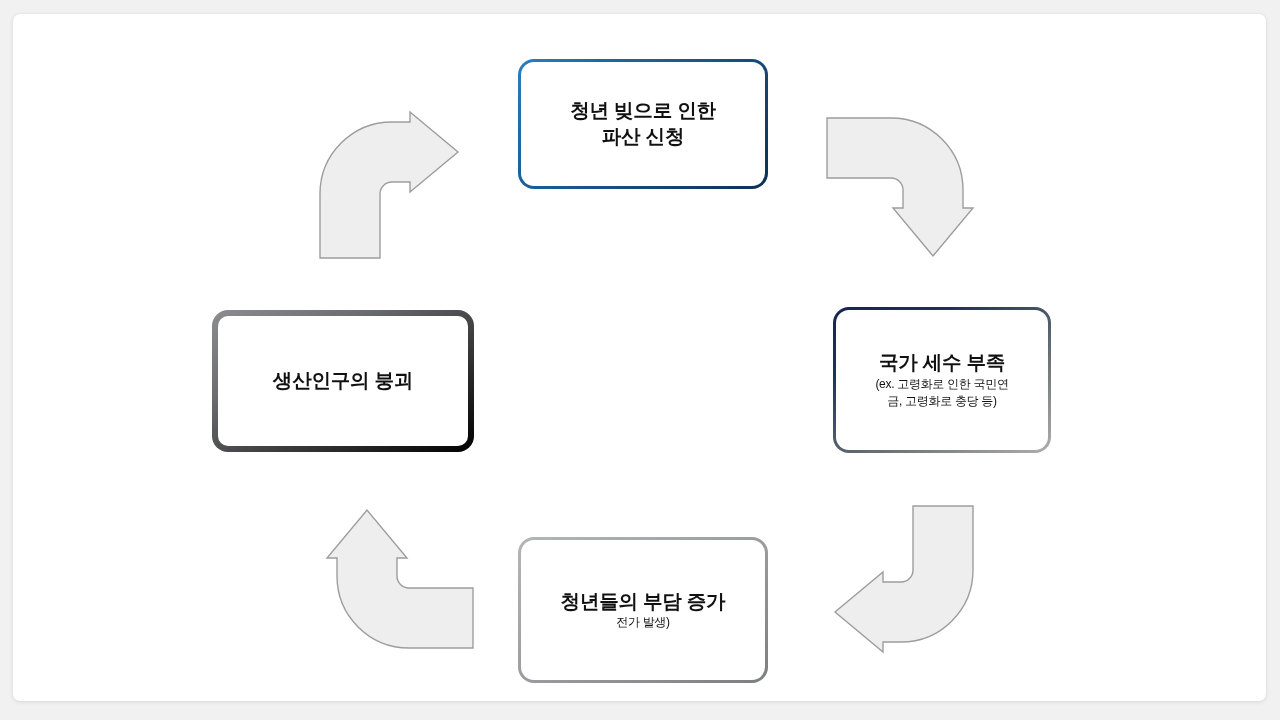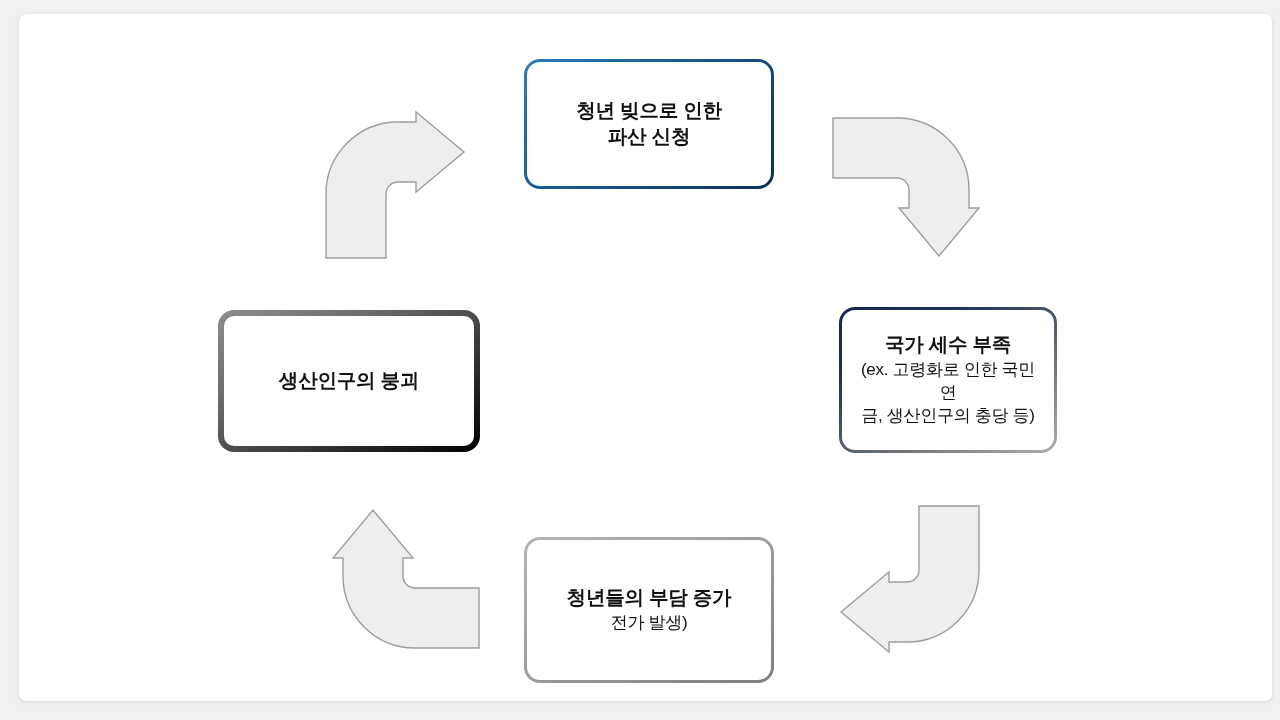--- a/index.html
+++ b/index.html
@@ -23,7 +23,6 @@
     border-radius: 7px;
     box-shadow: 0 1px 4px rgba(0,0,0,0.10), 0 0 1px rgba(0,0,0,0.08);
     overflow: hidden;
-    margin-left: 6px;
   }
   .diagram {
     position: absolute;

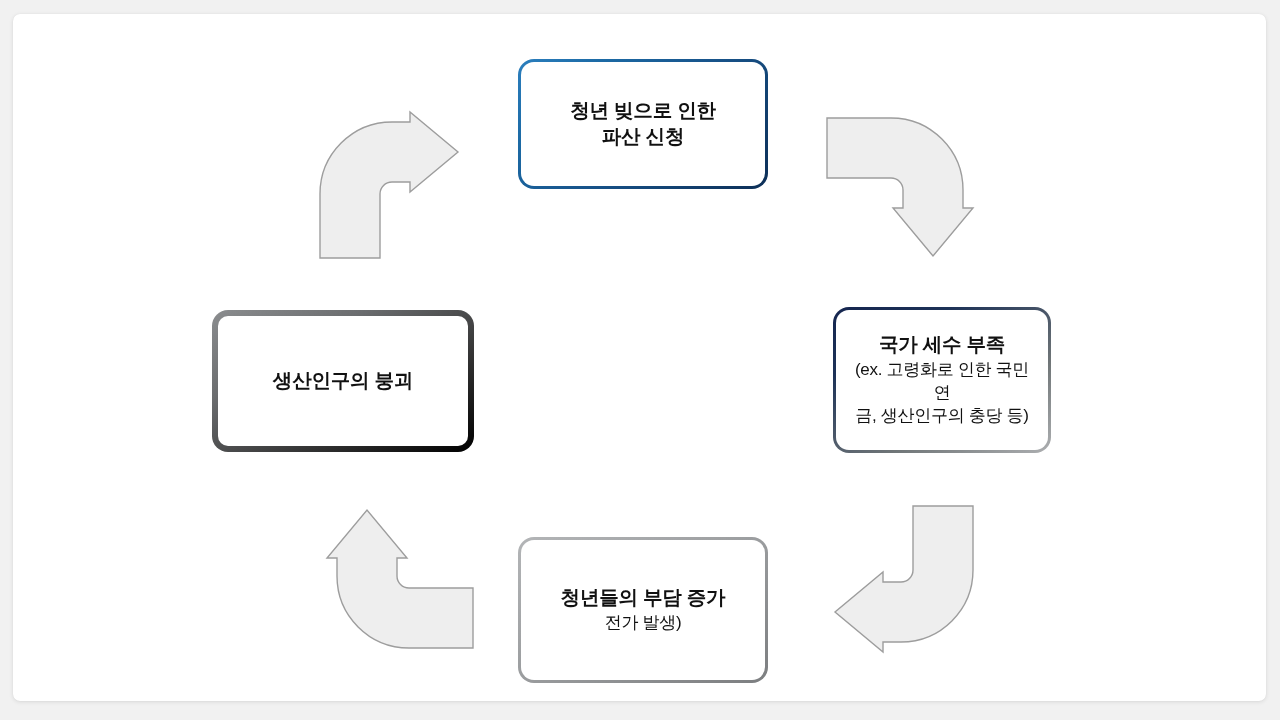--- a/index.html
+++ b/index.html
@@ -54,7 +54,7 @@
   }
   .node .node-sub {
     font-weight: normal;
-    font-size: 17px;
+    font-size: 12px;
     line-height: 1.32;
     color: #111111;
     letter-spacing: -0.3px;

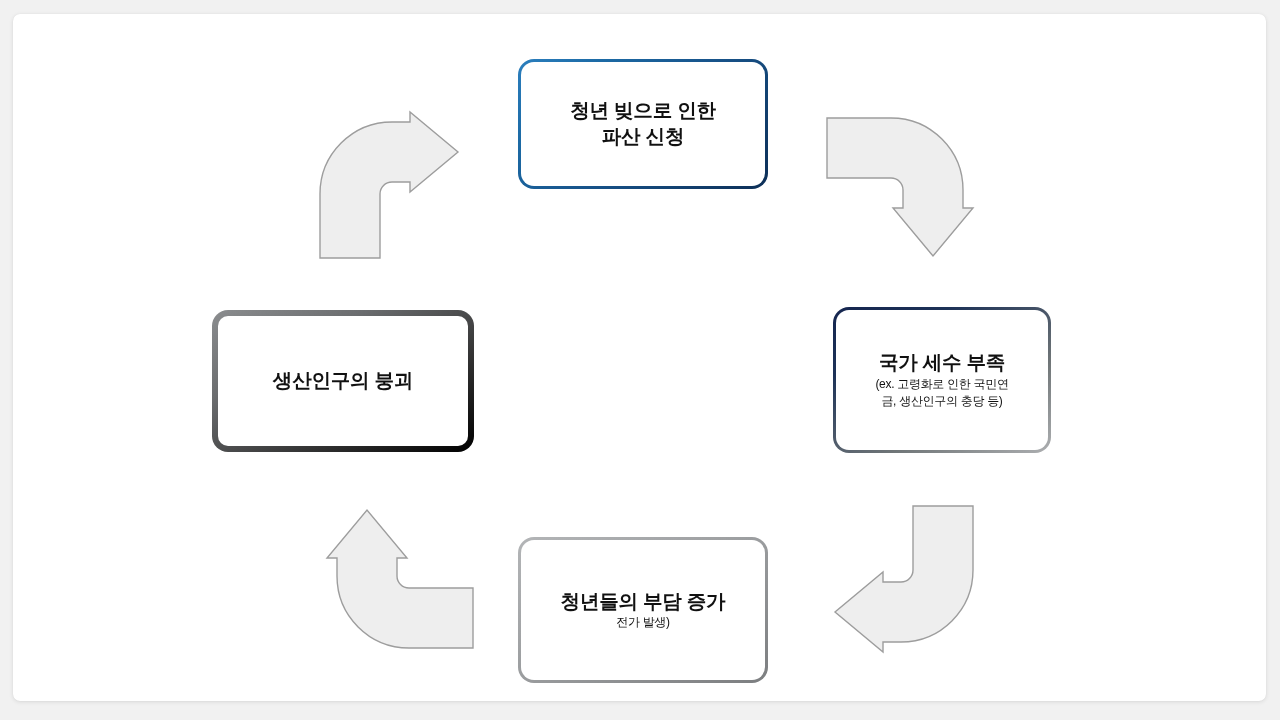--- a/index.html
+++ b/index.html
@@ -141,7 +141,7 @@
     <div class="node grad" id="node-tax">
       <div class="node-title">국가 세수 부족</div>
       <div class="node-sub">(ex. 고령화로 인한 국민연</div>
-      <div class="node-sub">금, 생산인구의 충당 등)</div>
+      <div class="node-sub">금, 고령화로 충당 등)</div>
     </div>
 
     <div class="node grad" id="node-burden">

